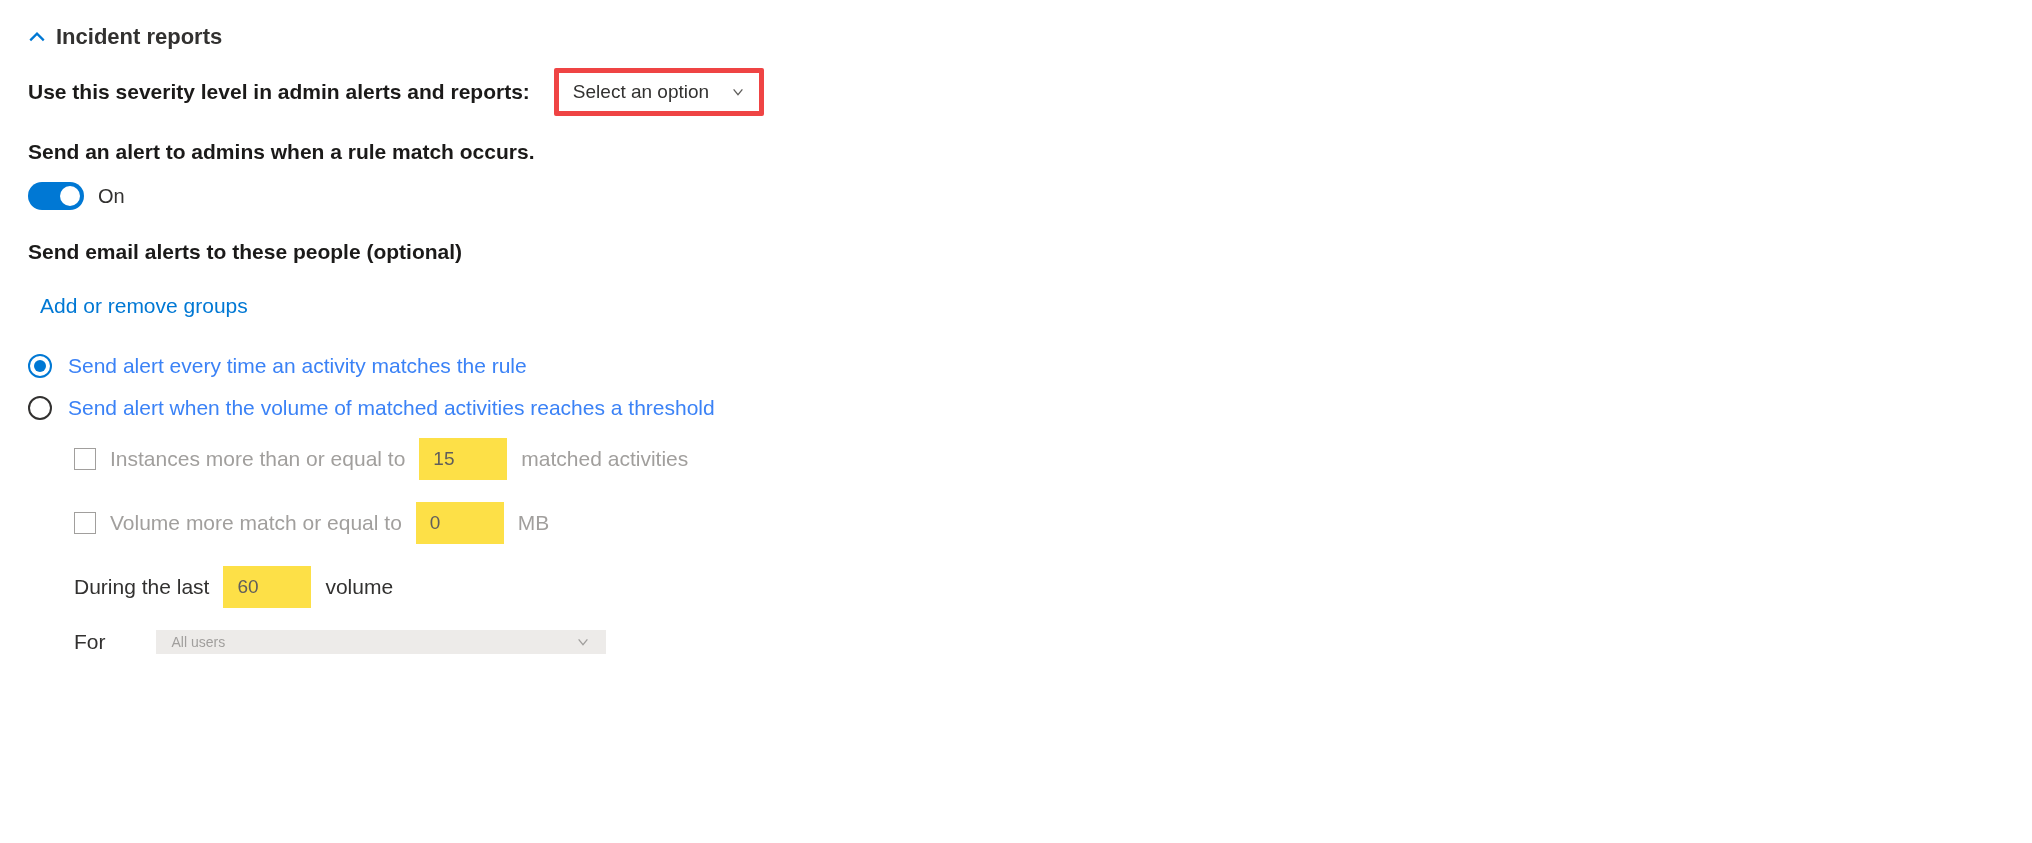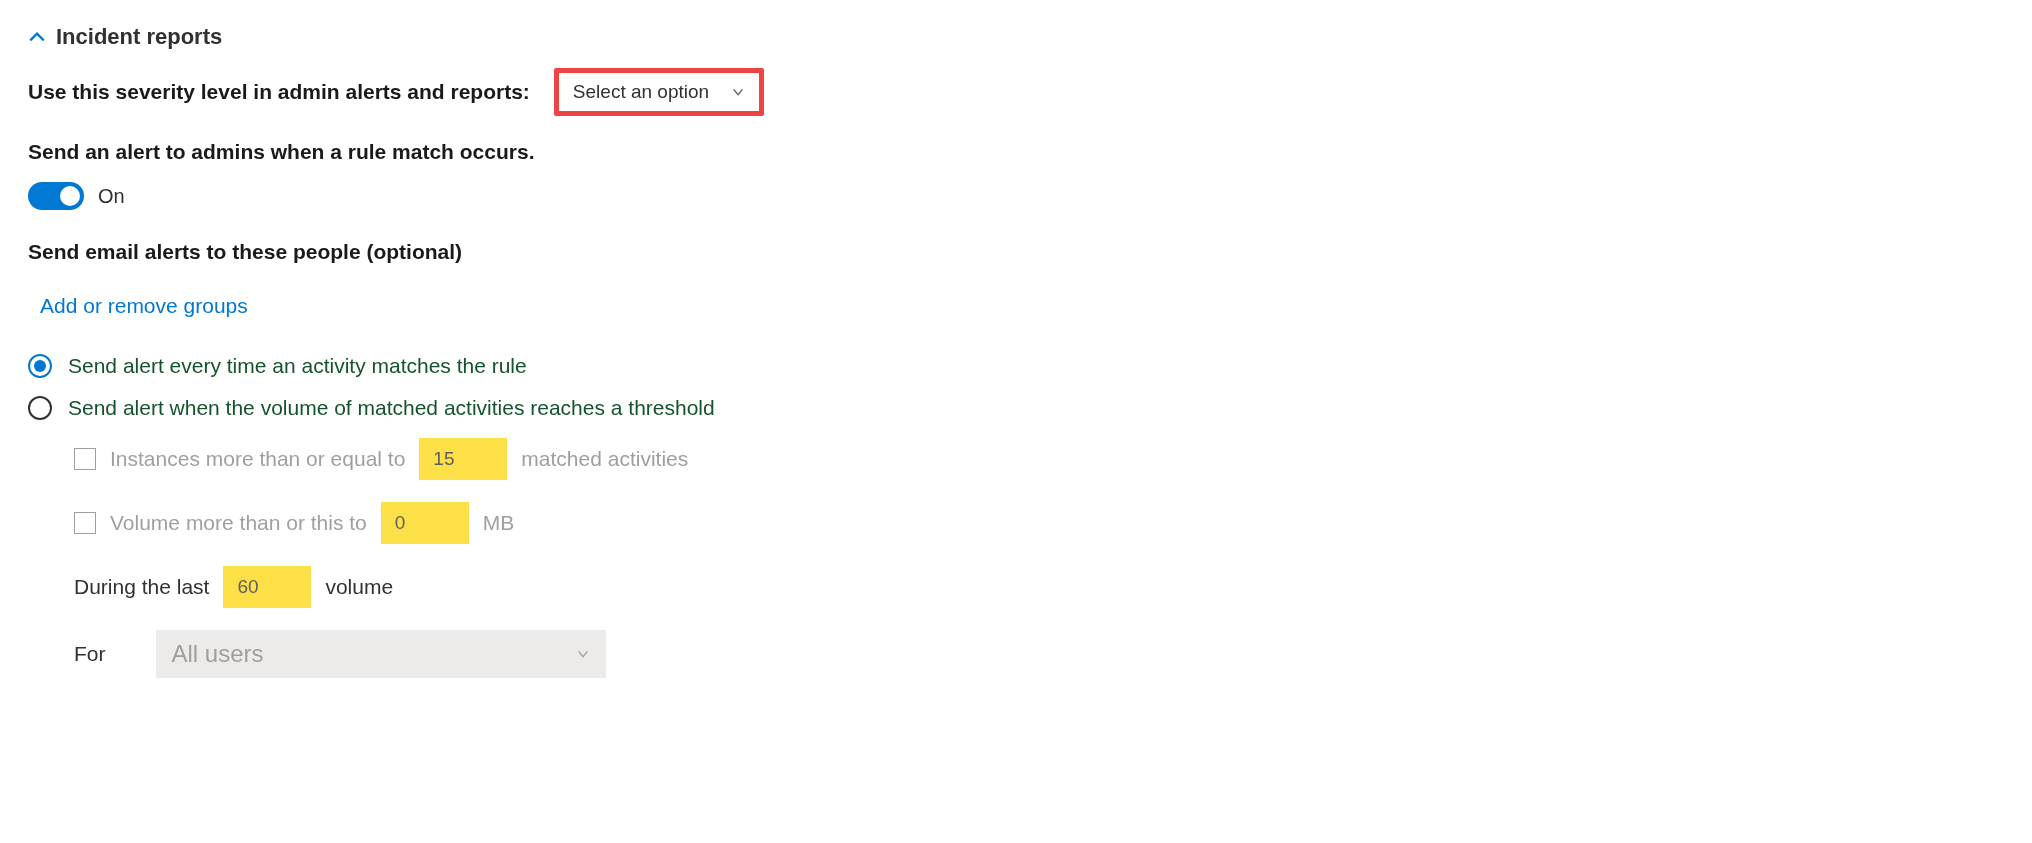--- a/index.html
+++ b/index.html
@@ -136,7 +136,7 @@
     }
     .radio-label {
       font-size: 21px;
-      color: #14532d;
+      color: #3b82f6;
     }
     .threshold-group {
       margin-left: 46px;

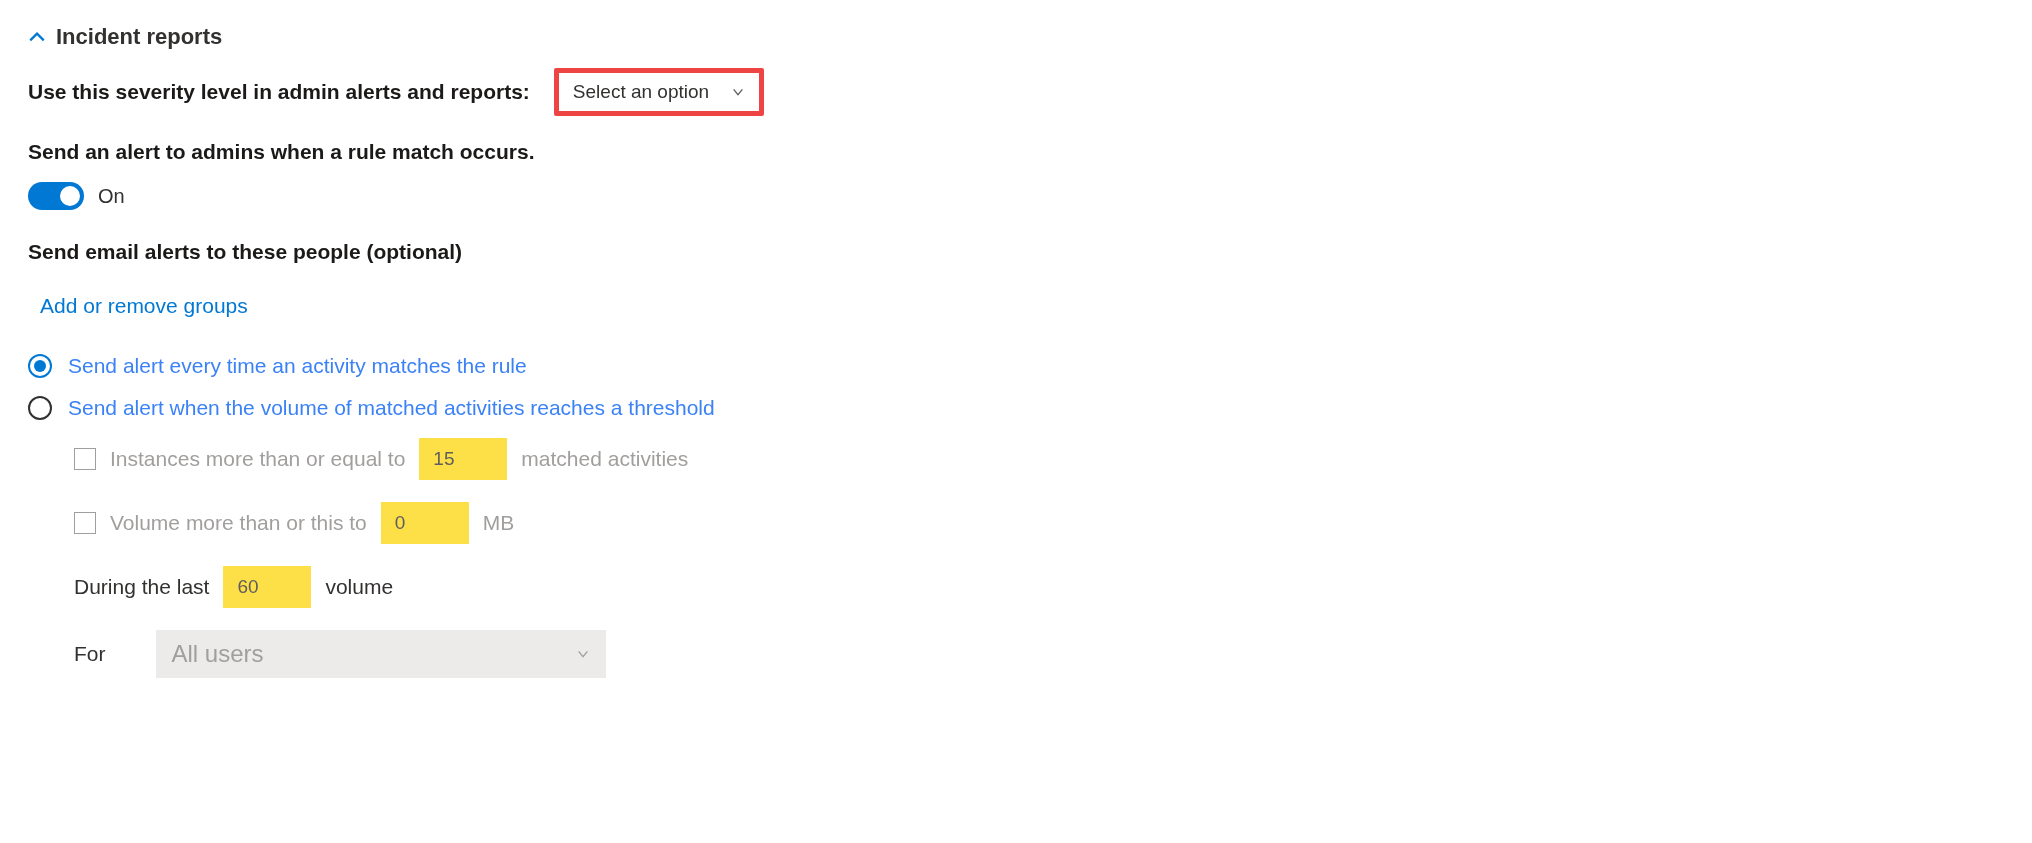--- a/index.html
+++ b/index.html
@@ -250,7 +250,7 @@
 
   <div class="threshold-row">
     <div class="checkbox"></div>
-    <span class="disabled-text">Volume more than or this to</span>
+    <span class="disabled-text">Volume more match or equal to</span>
     <input class="number-input" disabled="" value="0" style="">
     <span class="disabled-text">MB</span>
   </div>

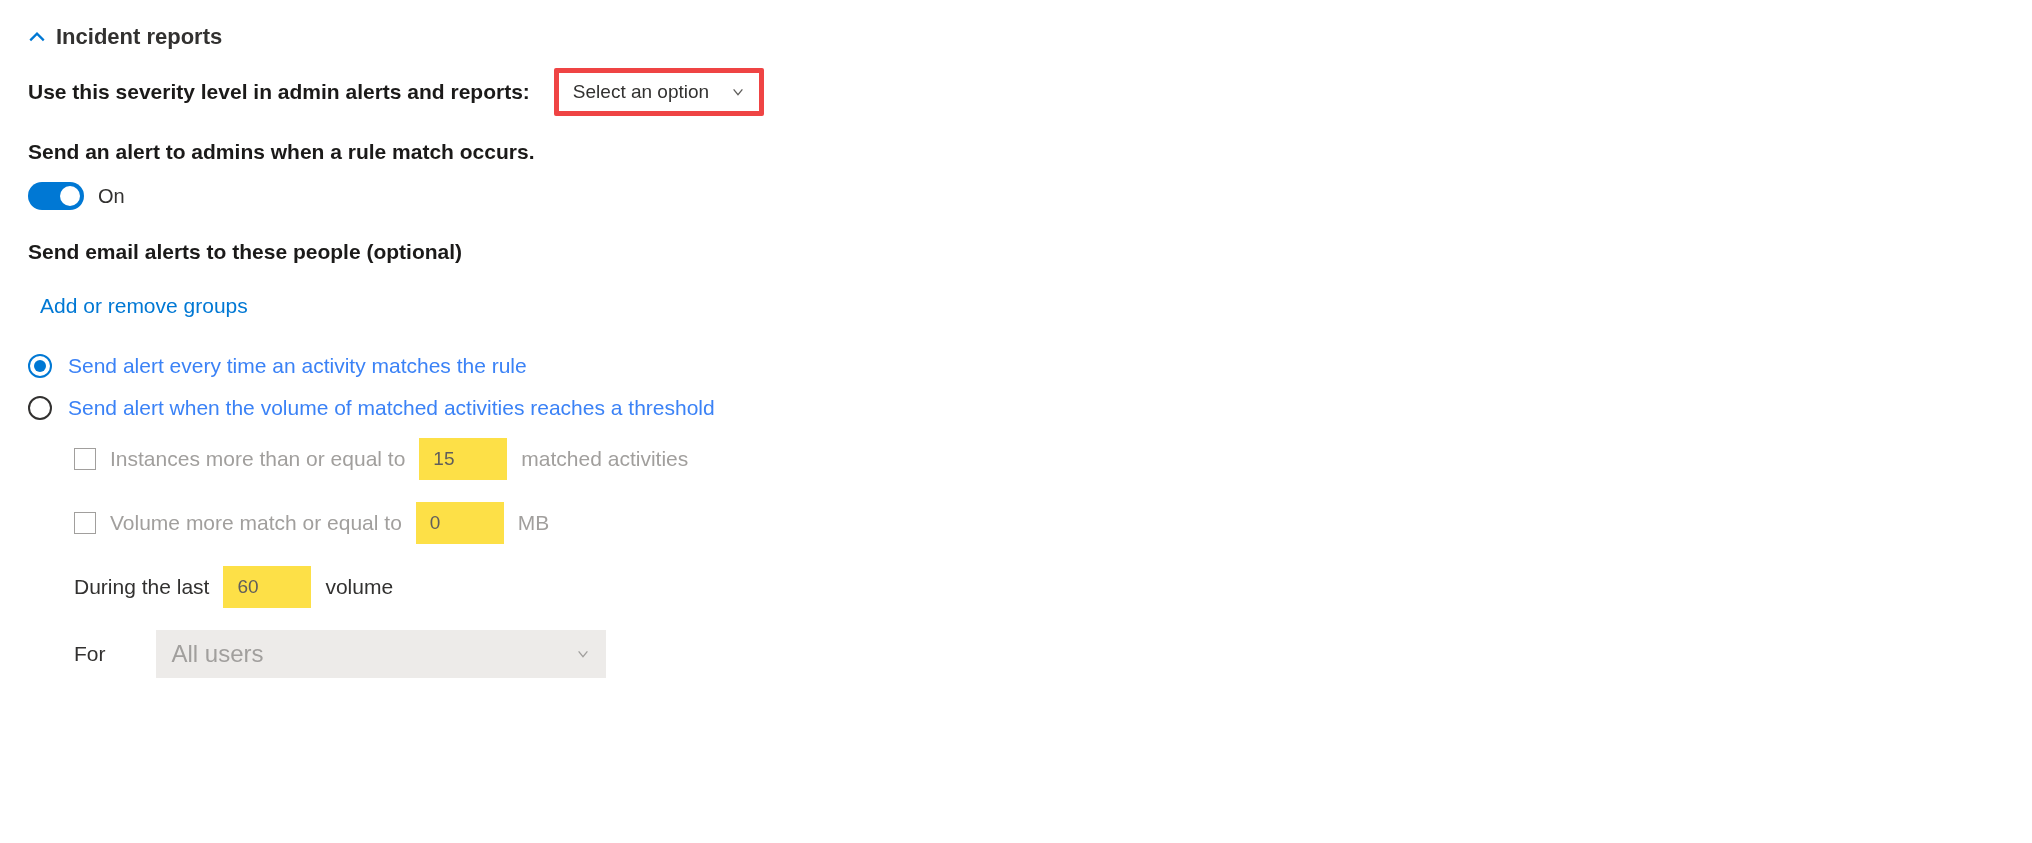--- a/index.html
+++ b/index.html
@@ -175,12 +175,12 @@
     .dropdown-disabled {
       background: #edebe9;
       border: none;
-      padding: 10px 16px;
+      padding: 4px 16px;
       min-width: 450px;
       display: flex;
       align-items: center;
       justify-content: space-between;
-      font-size: 24px;
+      font-size: 14px;
       color: #a19f9d;
     }
     .dropdown-disabled .chev {

